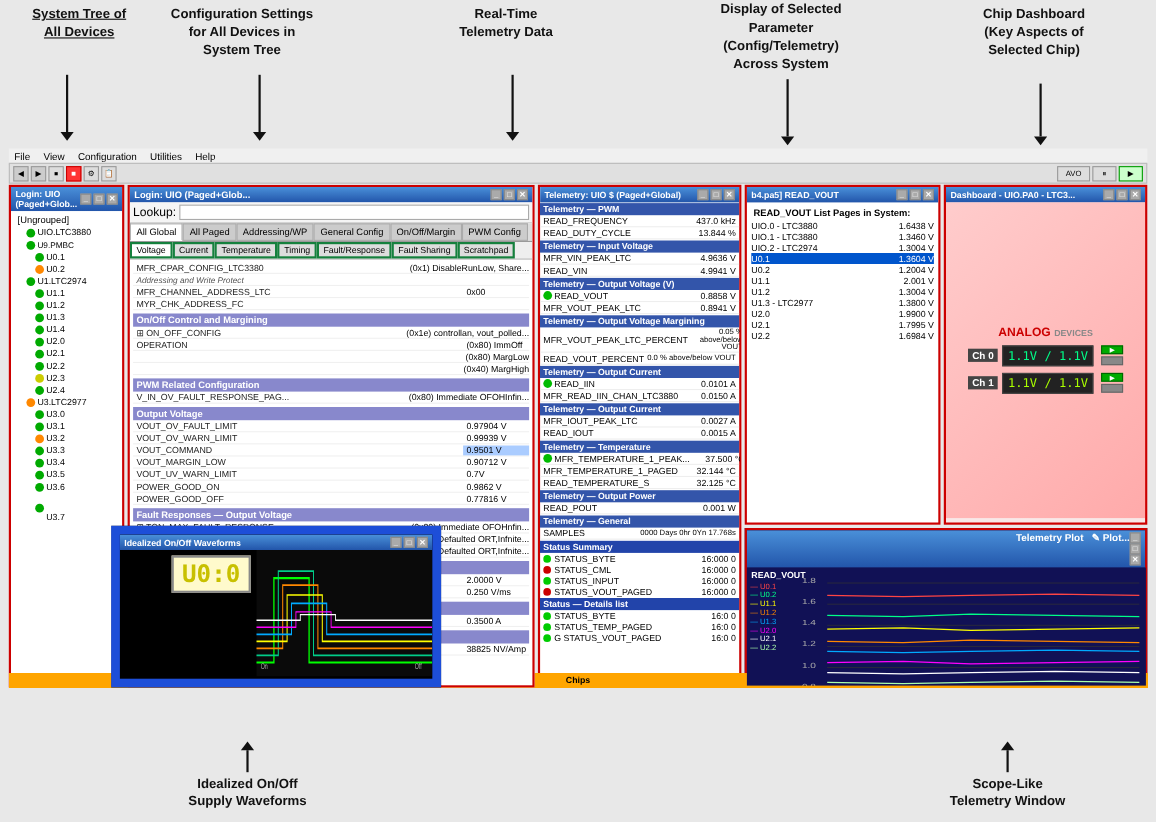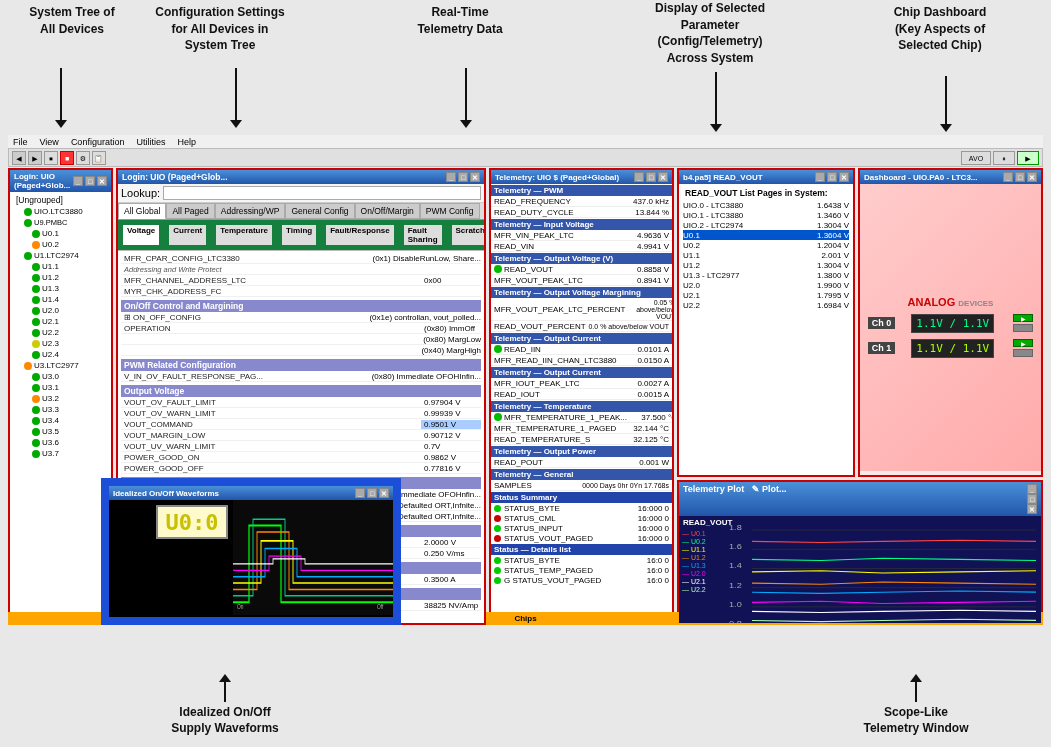--- a/index.html
+++ b/index.html
@@ -305,7 +305,7 @@
 </head>
 <body>
 
-<div class="annotation" style="left:12px; top:4px; width:120px; text-align:center;">
+<div class="annotation" style="left:12px; top:4px; width:120px; text-align:center;text-decoration:underline;">
   <span style="white-space:pre-line; font-size:12px;">System Tree of
 All Devices</span>
 </div>

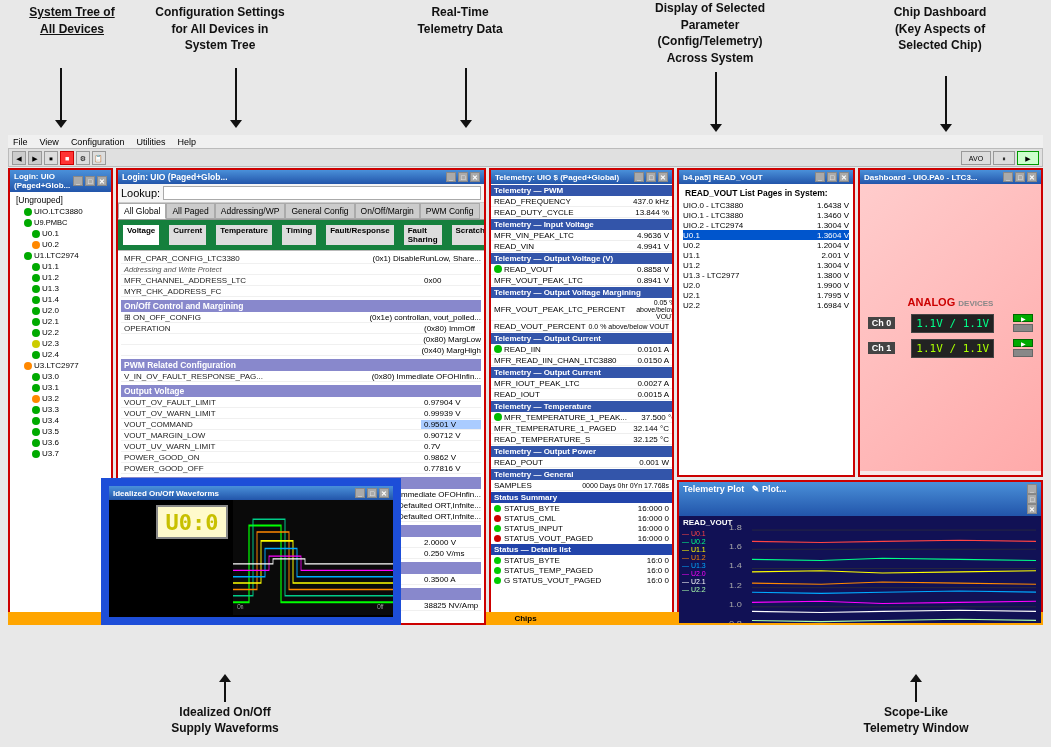--- a/index.html
+++ b/index.html
@@ -125,10 +125,9 @@
     .config-subtab {
       padding: 1px 4px;
       font-size: 8px;
-      border: 5px solid #15803d;
+      border: 2px solid #15803d;
       background: #ddd;
       cursor: pointer;
-      font-weight: bold;
     }
     .config-subtab.active { background: #fff; }
     .config-body {

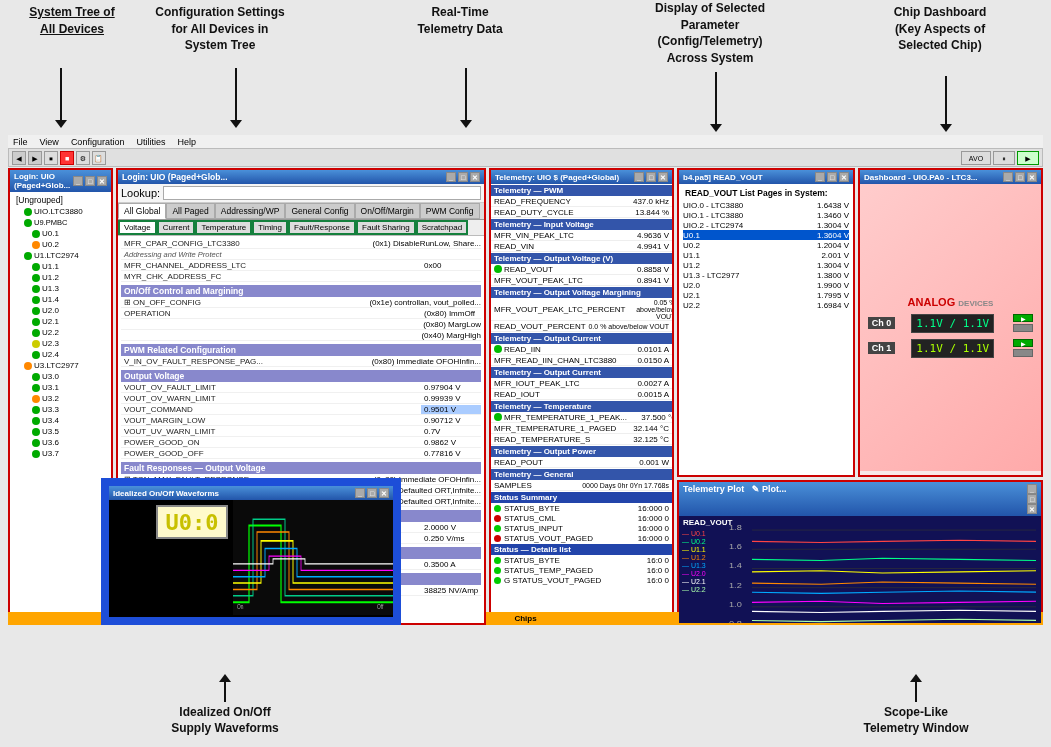--- a/index.html
+++ b/index.html
@@ -232,7 +232,7 @@
     .chip-channel {
       display: flex;
       align-items: center;
-      gap: 16px;
+      gap: 4px;
       margin: 2px 0;
     }
     .chip-ch-label { font-size: 9px; font-weight: bold; }

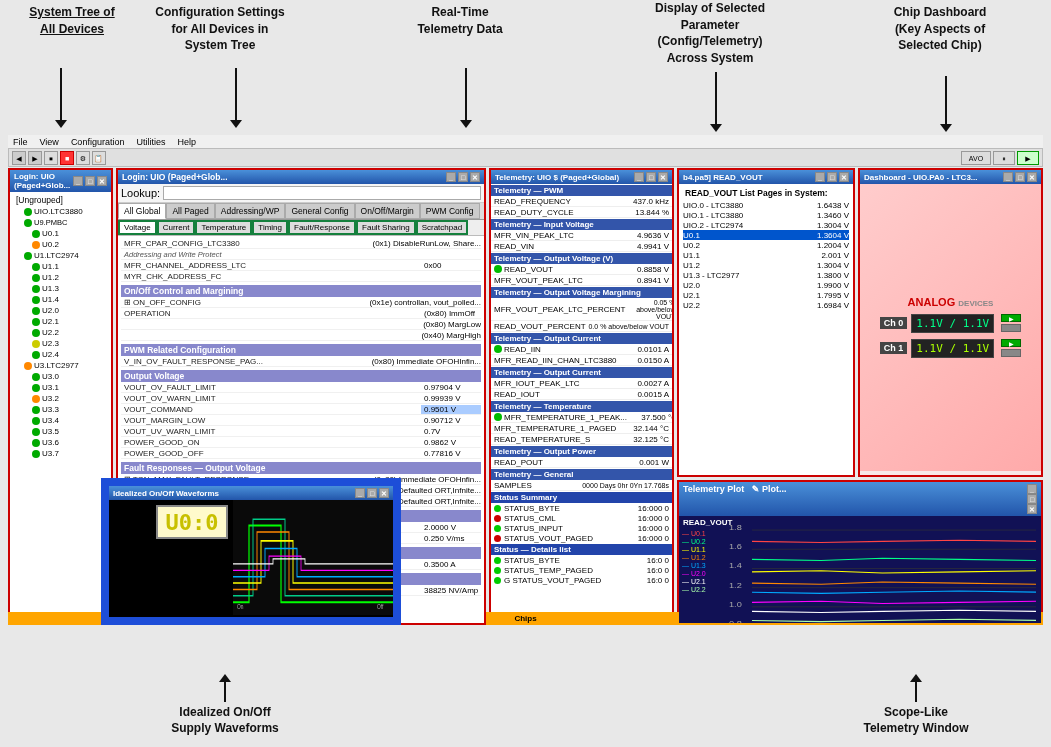--- a/index.html
+++ b/index.html
@@ -489,7 +489,7 @@
         </div>
       <div class="tree-item child2">
           <span class="tree-dot dot-green"></span>
-          <span style="font-size:8px;">U3.7</span>
+          <span style="font-size:8px;margin-top:17px;">U3.7</span>
         </div>
     </div>
 

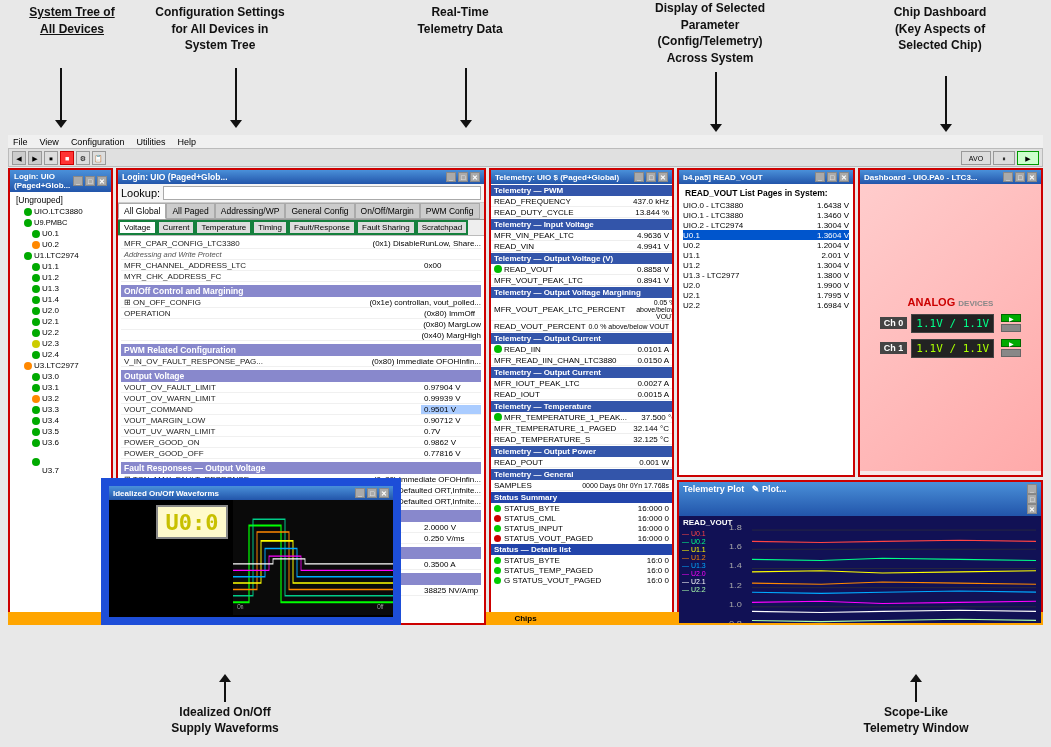--- a/index.html
+++ b/index.html
@@ -283,7 +283,7 @@
       font-weight: bold;
       padding: 2px 4px;
       display: flex;
-      justify-content: space-between;
+      justify-content: flex-end;
     }
     .plot-area {
       background: #111155;

